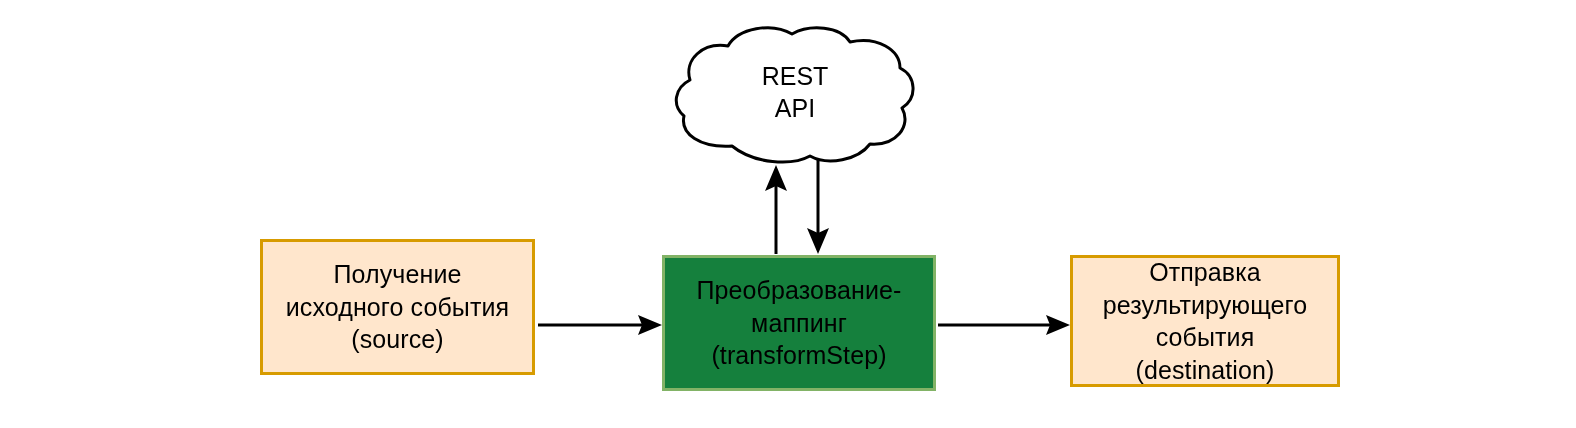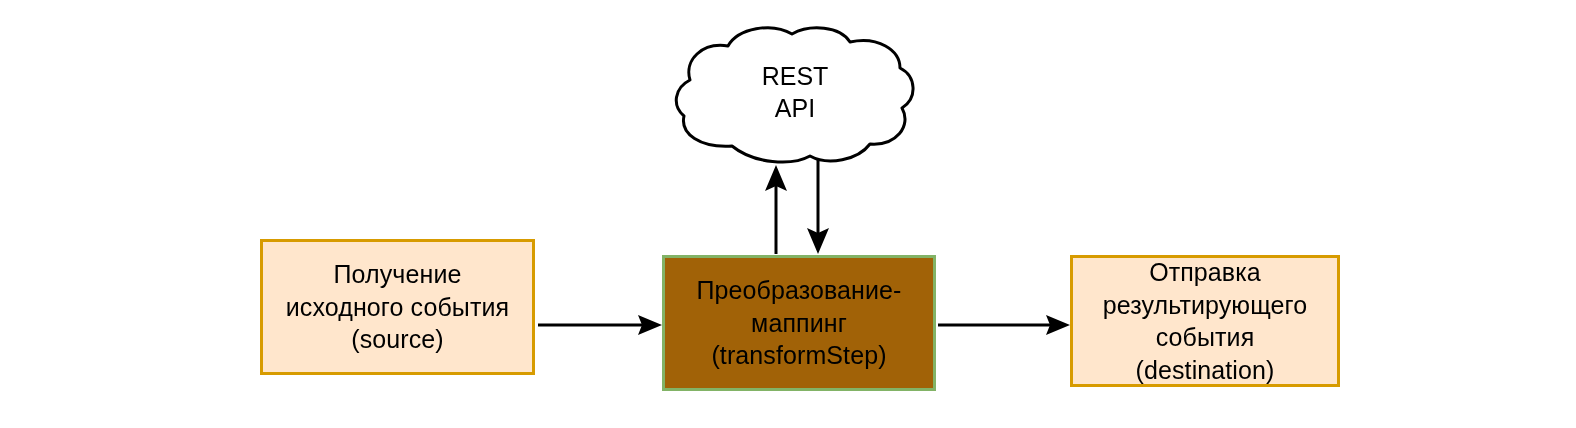--- a/index.html
+++ b/index.html
@@ -40,7 +40,7 @@
     border: 3px solid #d79b00;
   }
   .node-green {
-    background: #a16207;
+    background: #15803d;
     border: 3px solid #82b366;
   }
   .node-label {

